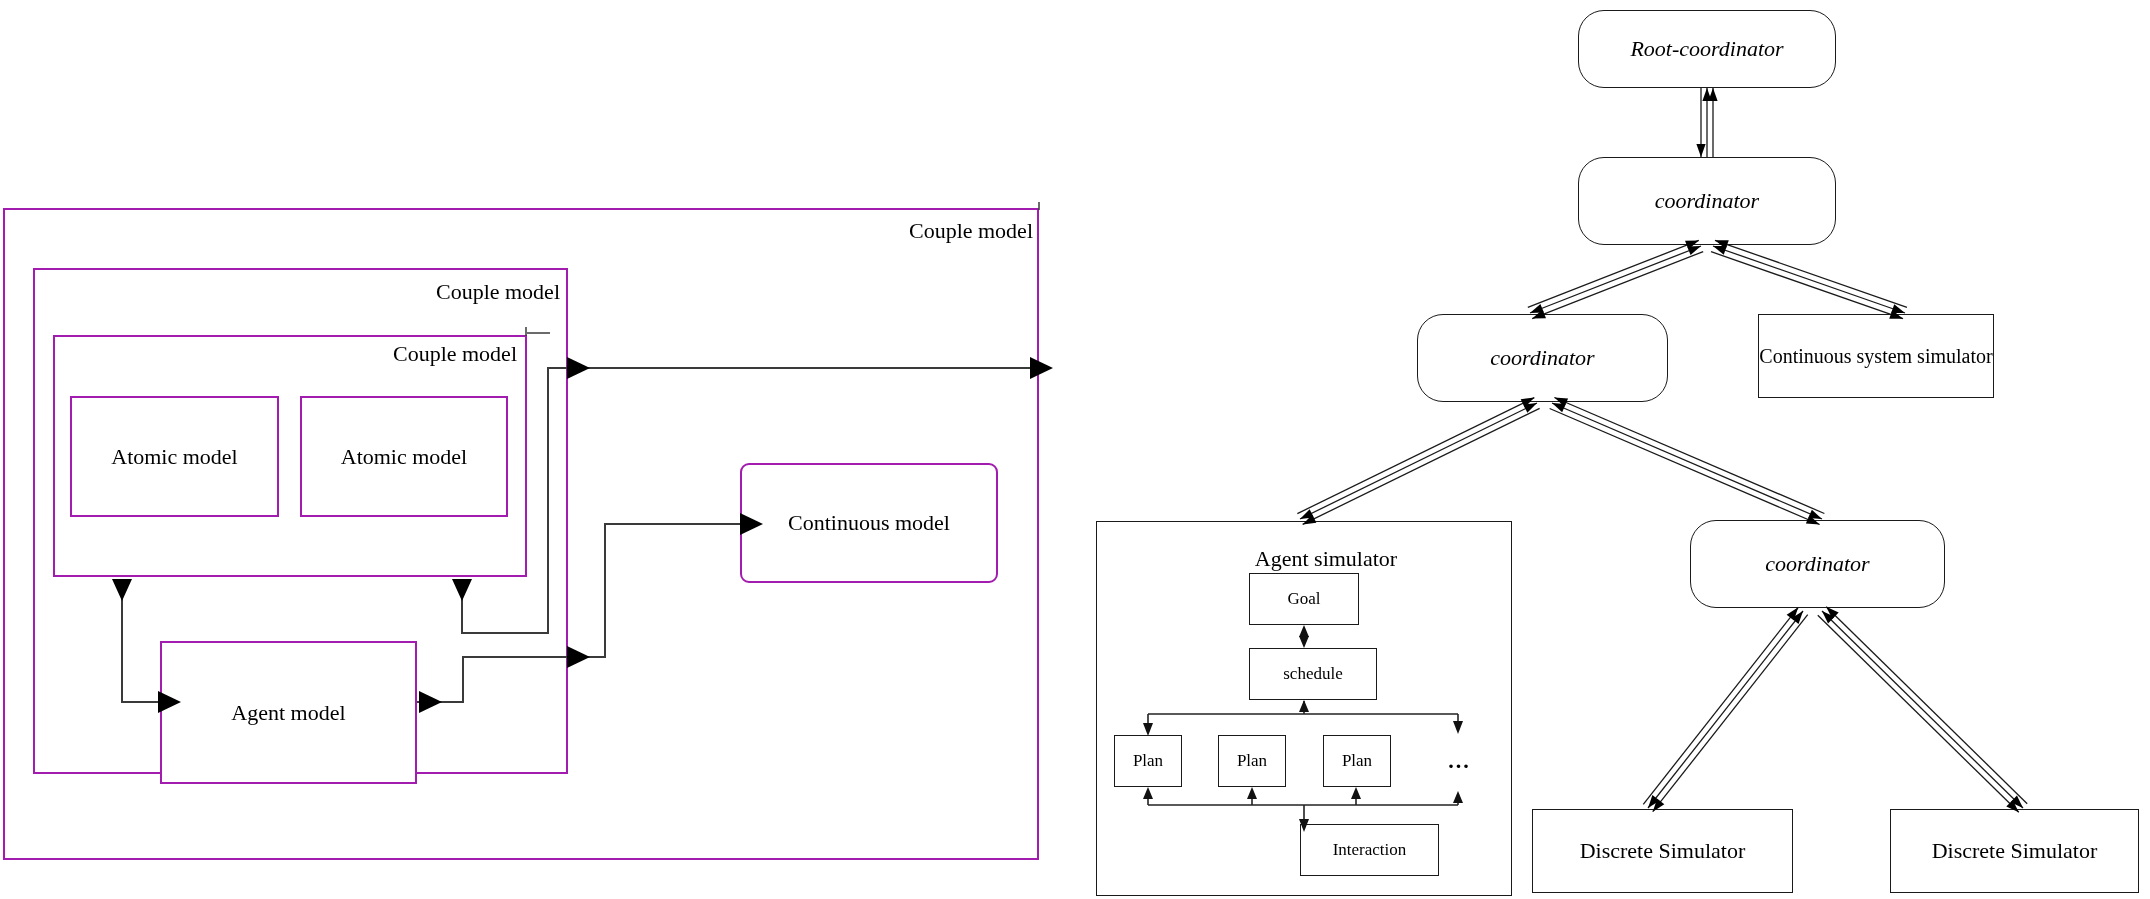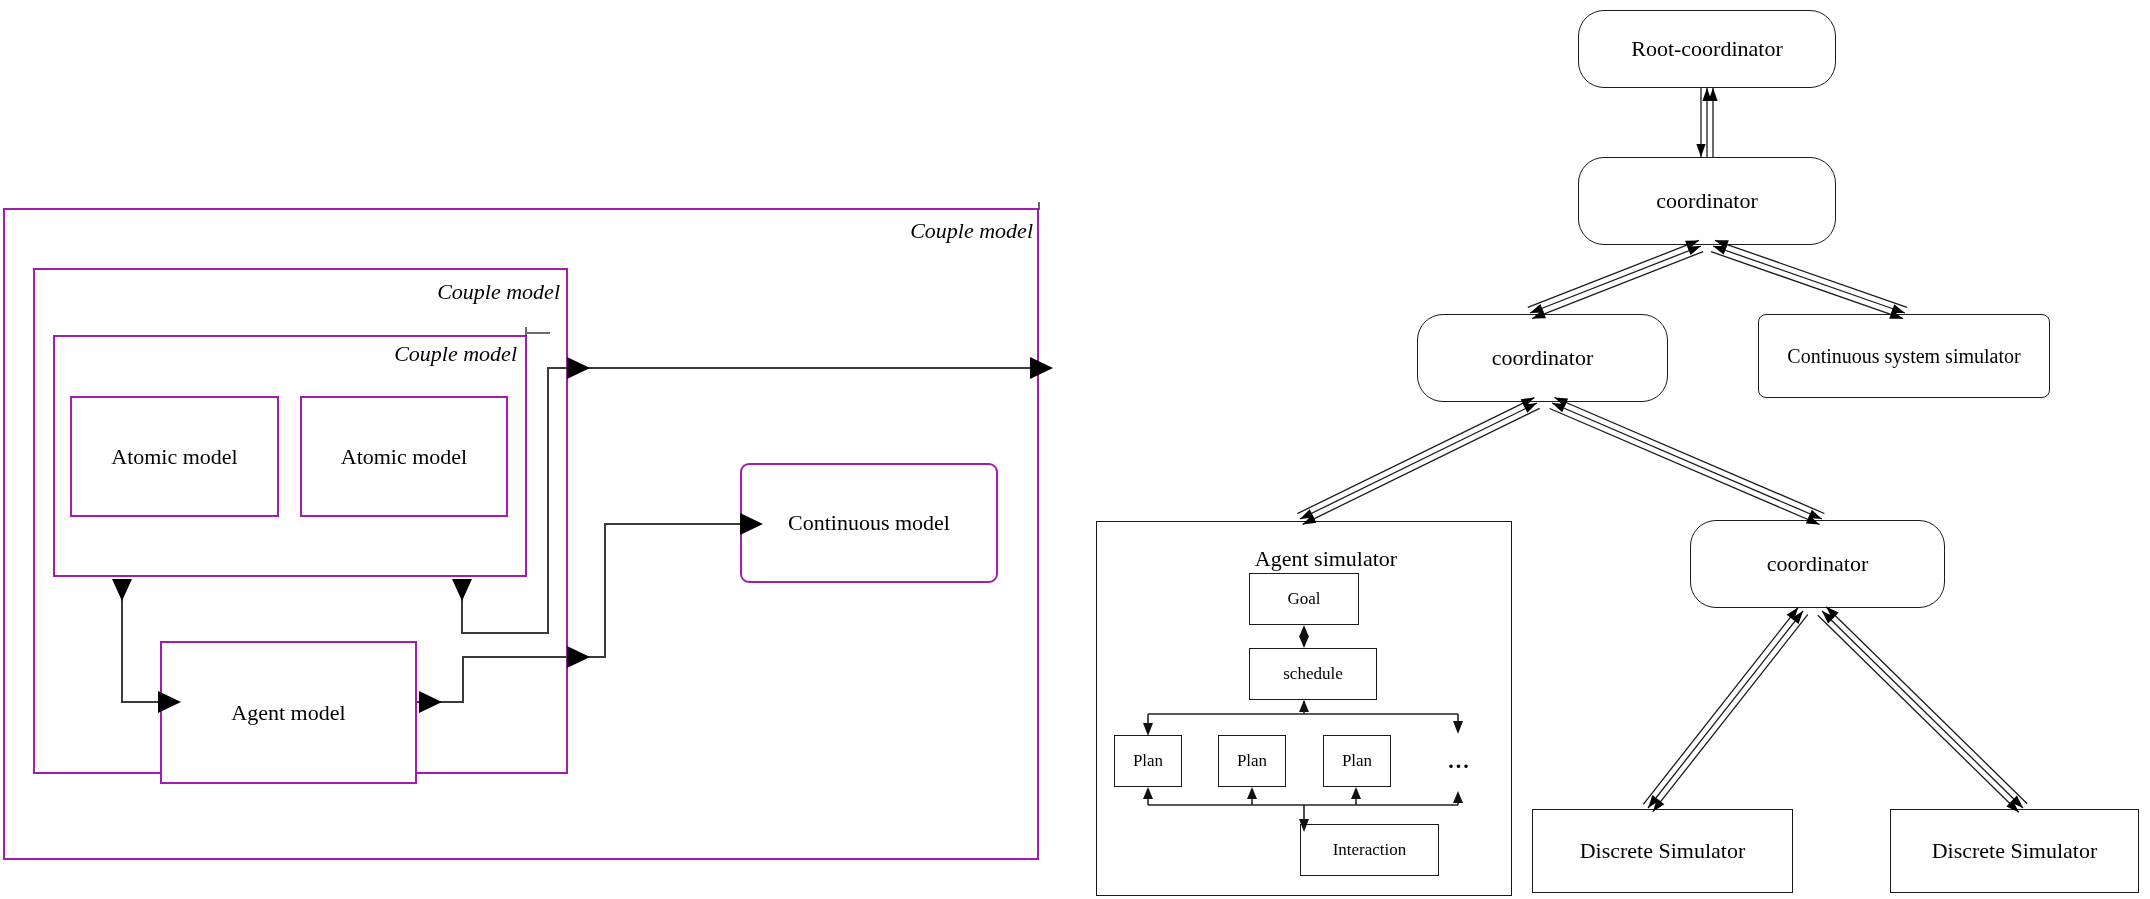--- a/index.html
+++ b/index.html
@@ -11,7 +11,7 @@
   .lbox{border:2px solid #a21caf;}
   .tbox{border:1.5px solid #1a1a1a;}
   .thin{border-width:1.3px;}
-  .rounded{border-radius:26px;}
+  .rounded{border-radius:26px;font-style:italic;}
   .float-label{position:absolute;color:#000;font-size:22px;white-space:nowrap;z-index:3;font-style:italic;}
   .right-al{text-align:right;}
   .title-label{position:absolute;color:#000;font-size:22px;text-align:center;z-index:3;}

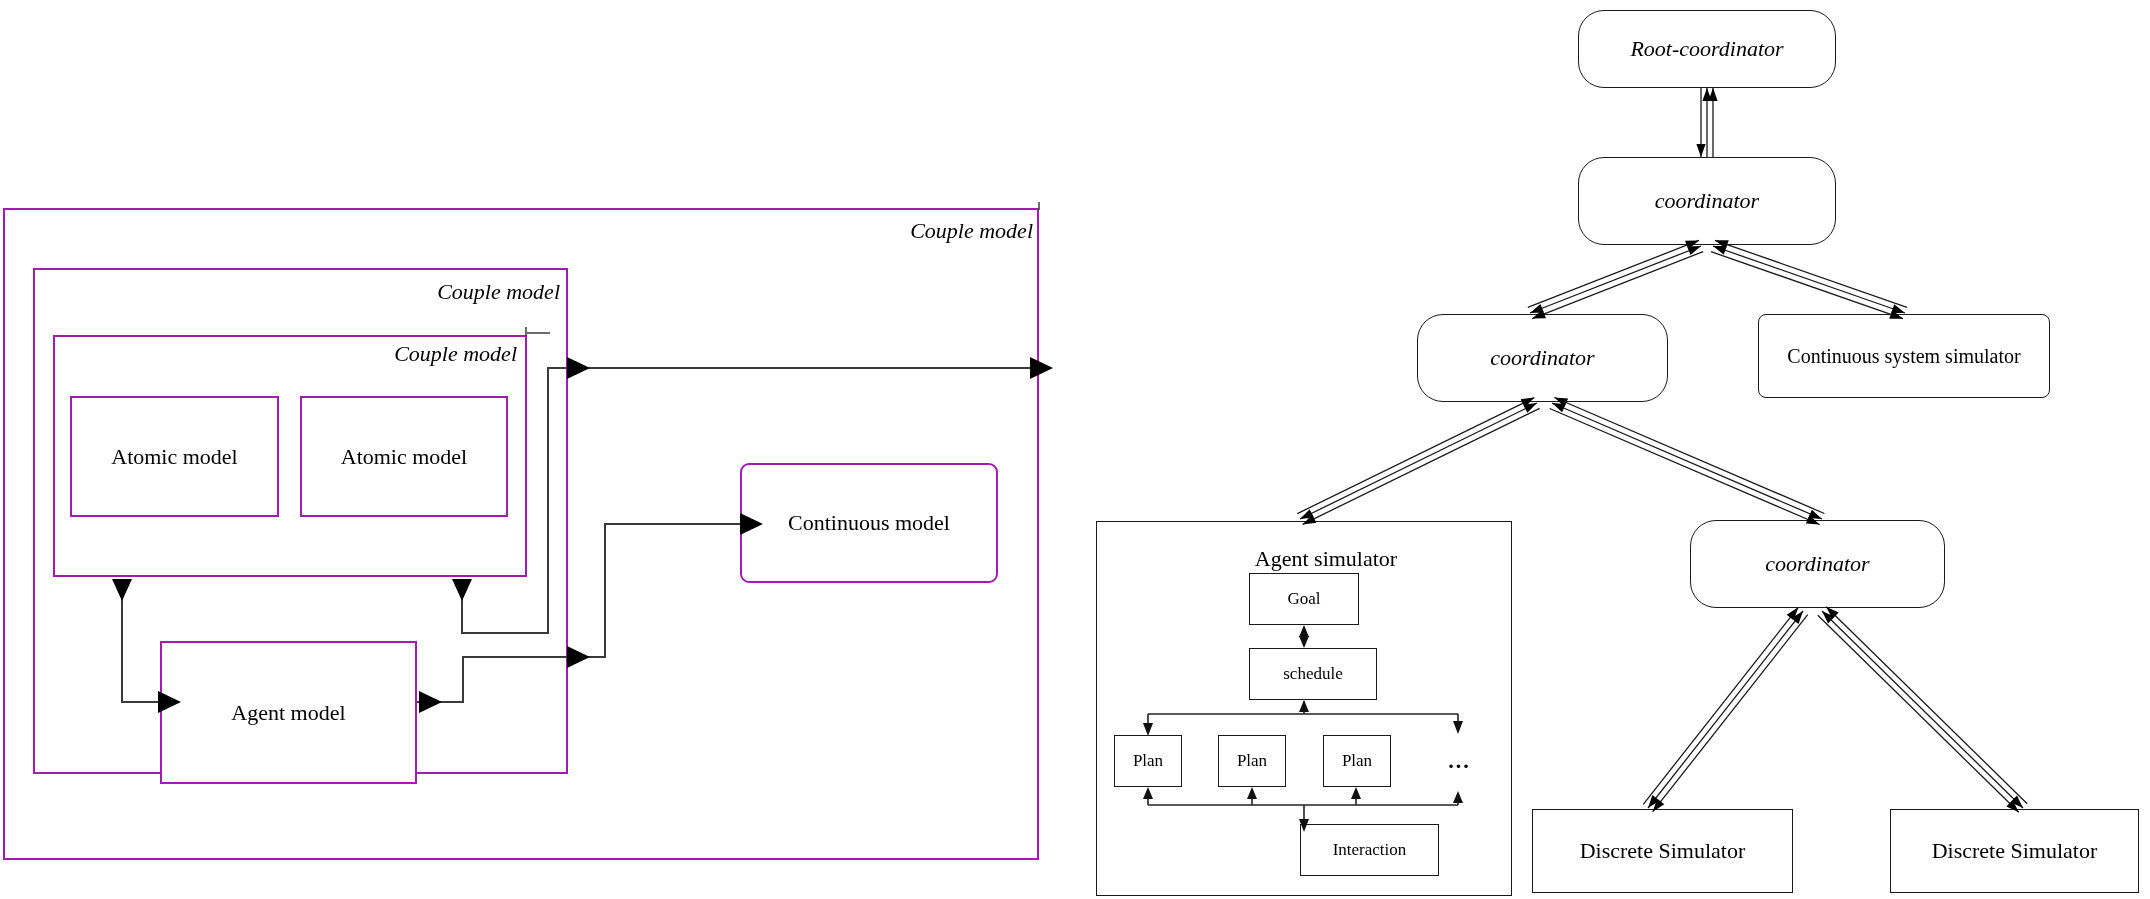--- a/index.html
+++ b/index.html
@@ -12,7 +12,7 @@
   .tbox{border:1.5px solid #1a1a1a;}
   .thin{border-width:1.3px;}
   .rounded{border-radius:26px;font-style:italic;}
-  .float-label{position:absolute;color:#000;font-size:22px;white-space:nowrap;z-index:3;font-style:italic;}
+  .float-label{position:absolute;color:#000;font-size:22px;white-space:nowrap;z-index:3;}
   .right-al{text-align:right;}
   .title-label{position:absolute;color:#000;font-size:22px;text-align:center;z-index:3;}
   .dots{font-weight:bold;letter-spacing:2px;}

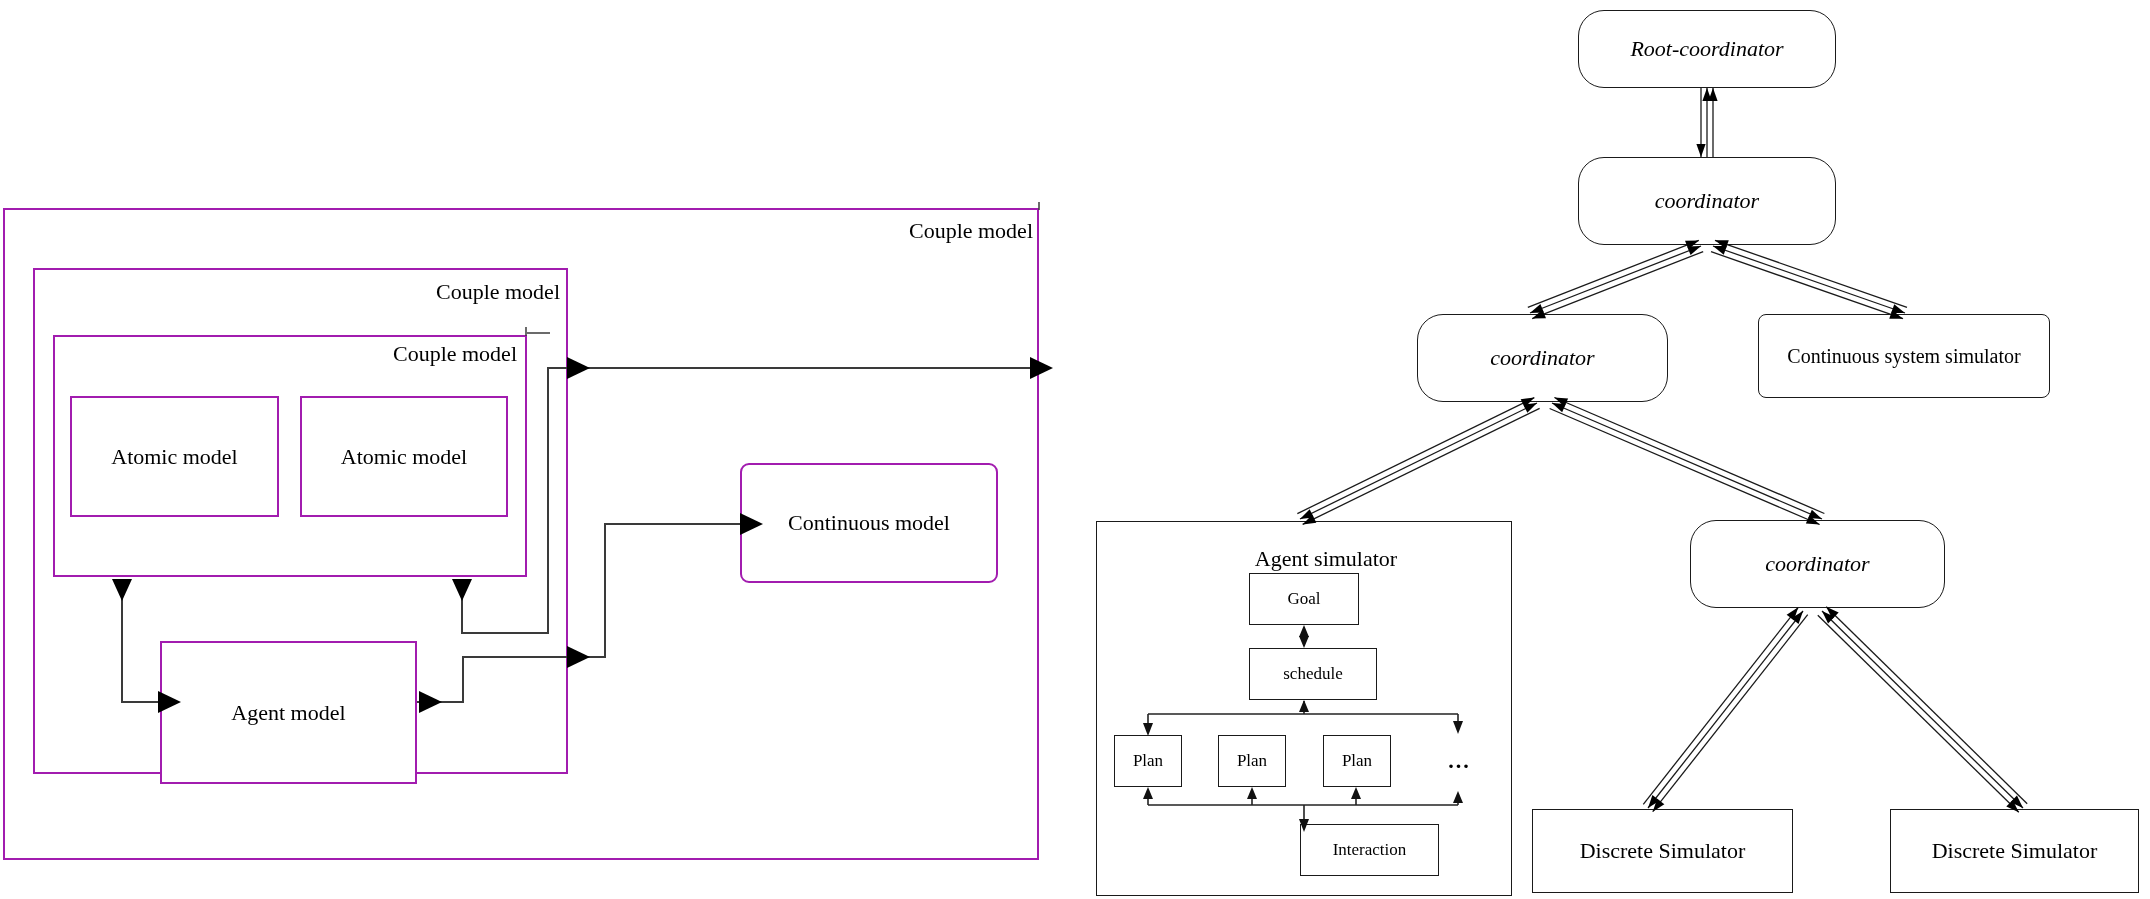--- a/index.html
+++ b/index.html
@@ -55,7 +55,7 @@
   <div class="box tbox rounded" style="left:1417px;top:314px;width:251px;height:88px;">
     <span>coordinator</span>
   </div>
-  <div class="box tbox" style="left:1758px;top:314px;width:292px;height:84px;border-radius:8px;">
+  <div class="box tbox" style="left:1758px;top:314px;width:236px;height:84px;">
     <span class="xsmall">Continuous system simulator</span>
   </div>
   <div class="box tbox rounded" style="left:1690px;top:520px;width:255px;height:88px;">

